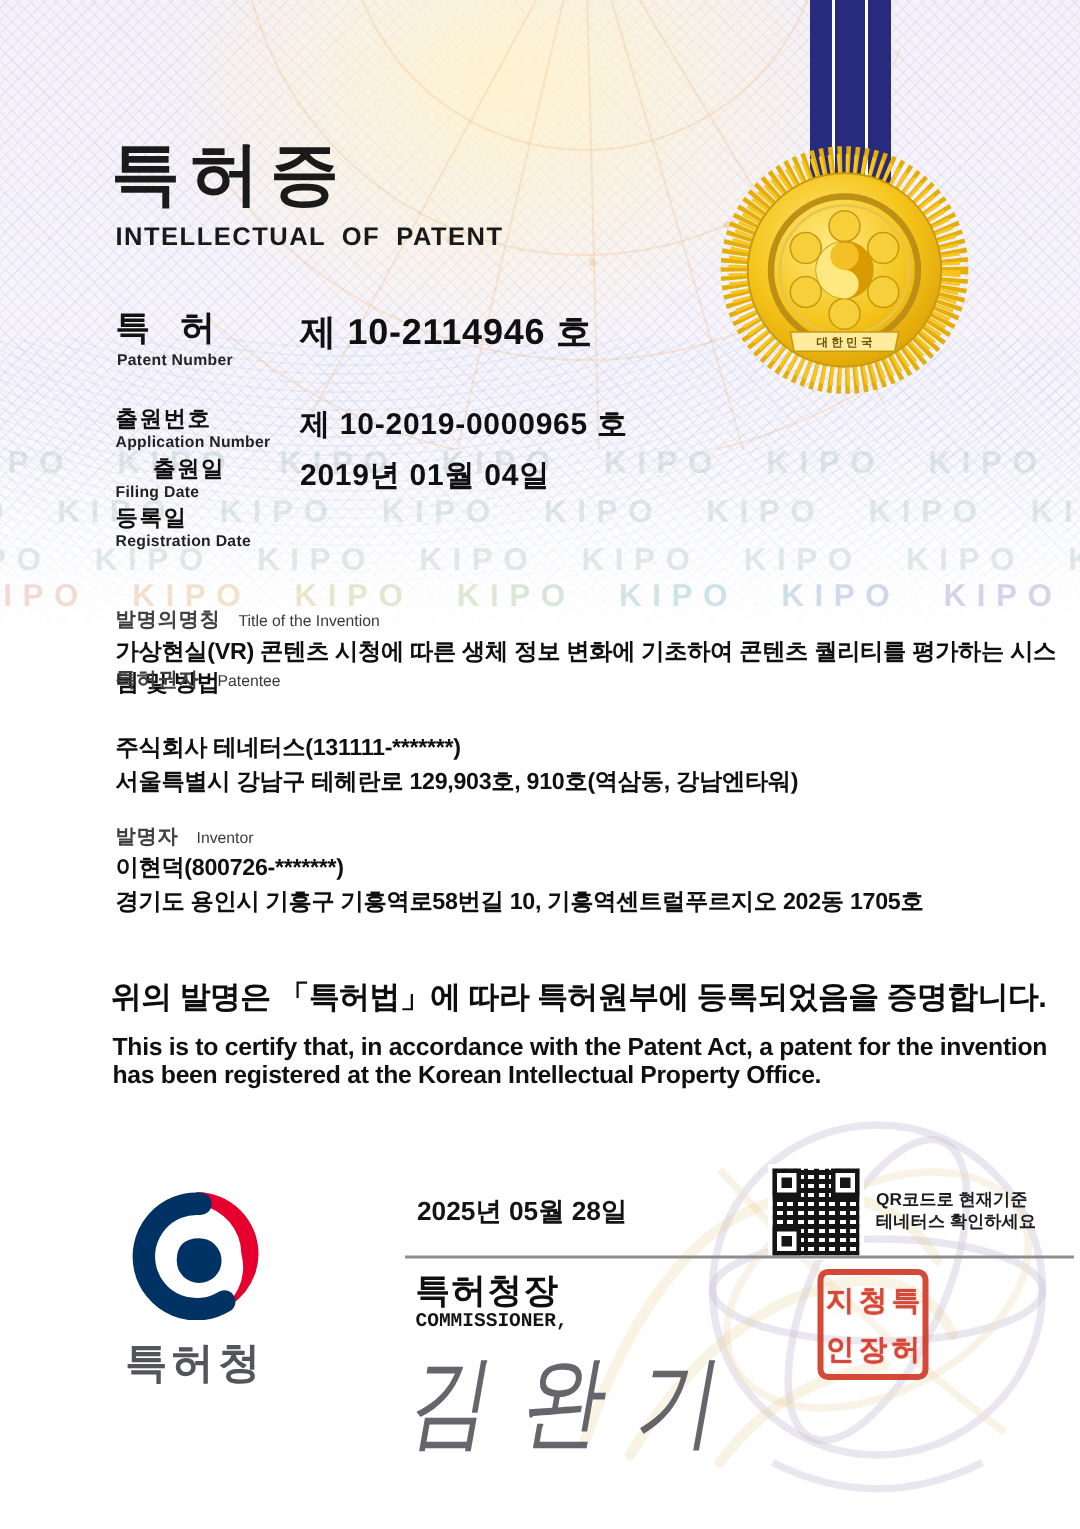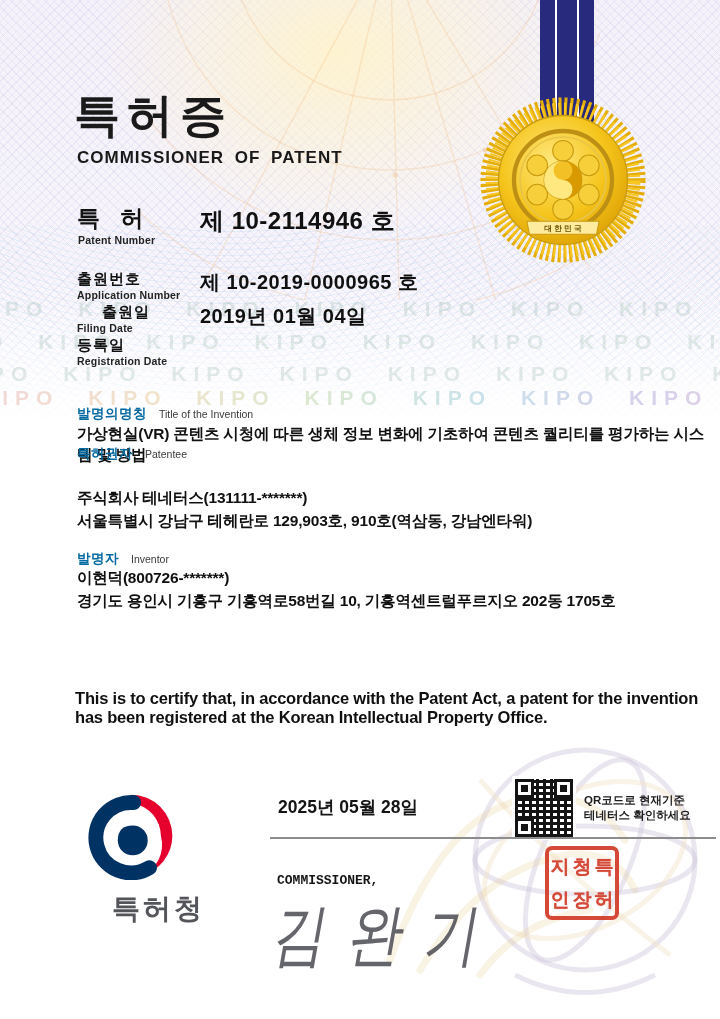--- a/index.html
+++ b/index.html
@@ -180,7 +180,7 @@
   </svg>
 
   <div class="abs title-ko">특허증</div>
-  <div class="abs title-en">COMMISSIONER OF PATENT</div>
+  <div class="abs title-en">INTELLECTUAL OF PATENT</div>
 
   <div class="abs lab-ko-lg" style="left:77px; top:203px;">특 허</div>
   <div class="abs lab-en" style="left:78px; top:234px;">Patent Number</div>

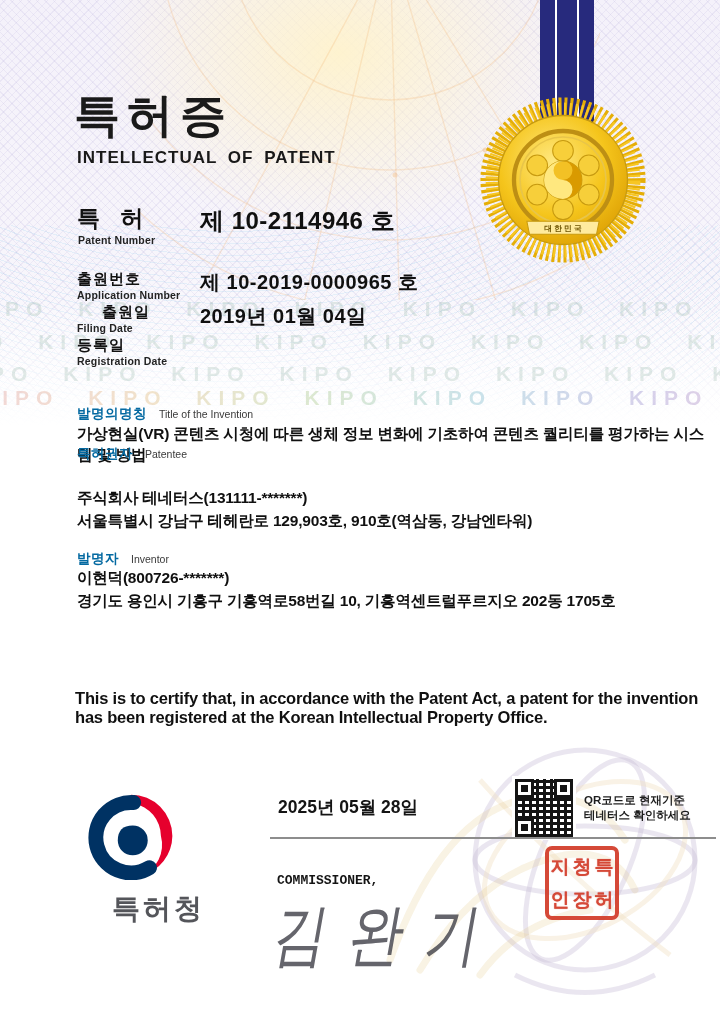--- a/index.html
+++ b/index.html
@@ -60,7 +60,7 @@
   .lab-ko{font-size:15px; font-weight:800; color:#111; letter-spacing:1px;}
   .val-md{font-size:20px; font-weight:800; color:#101010; letter-spacing:.5px;}
 
-  .sec-lab-ko{font-size:13.5px; font-weight:800; color:#0369a1; letter-spacing:.5px;}
+  .sec-lab-ko{font-size:13.5px; font-weight:800; color:#404040; letter-spacing:.5px;}
   .sec-lab-en{font-size:10.5px; font-weight:400; color:#3a3a3a; margin-left:12px;}
   .body-line{font-size:15.5px; font-weight:700; color:#101010; letter-spacing:-0.2px;}
 

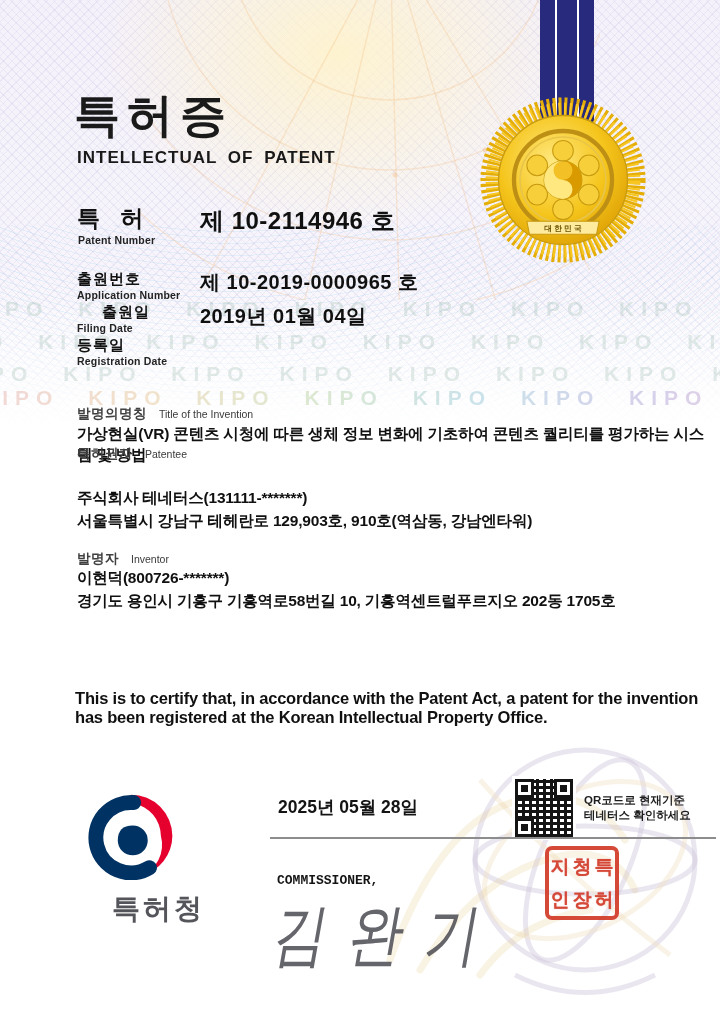--- a/index.html
+++ b/index.html
@@ -214,6 +214,7 @@
   <div class="abs body-line" style="left:77px; top:568px;">이현덕(800726-*******)</div>
   <div class="abs body-line" style="left:77px; top:591px;">경기도 용인시 기흥구 기흥역로58번길 10, 기흥역센트럴푸르지오 202동 1705호</div>
 
+  <div class="abs stmt-ko">위의 발명은 「특허법」에 따라 특허원부에 등록되었음을 증명합니다.</div>
   <div class="abs stmt-en" style="left:75px; top:689px;">This is to certify that, in accordance with the Patent Act, a patent for the invention</div>
   <div class="abs stmt-en" style="left:75px; top:708px;">has been registered at the Korean Intellectual Property Office.</div>
 

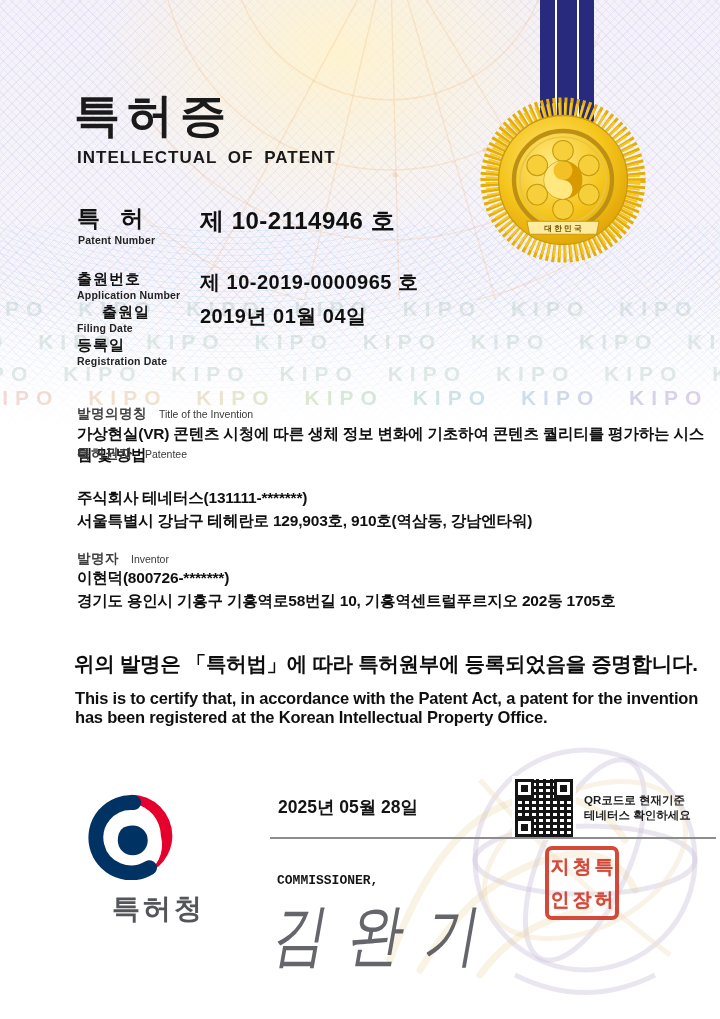--- a/index.html
+++ b/index.html
@@ -238,6 +238,7 @@
   </div>
 
   <div class="abs rule"></div>
+  <div class="abs comm-ko">특허청장</div>
   <div class="abs comm-en1">COMMISSIONER,</div>
 
   <div class="abs seal">

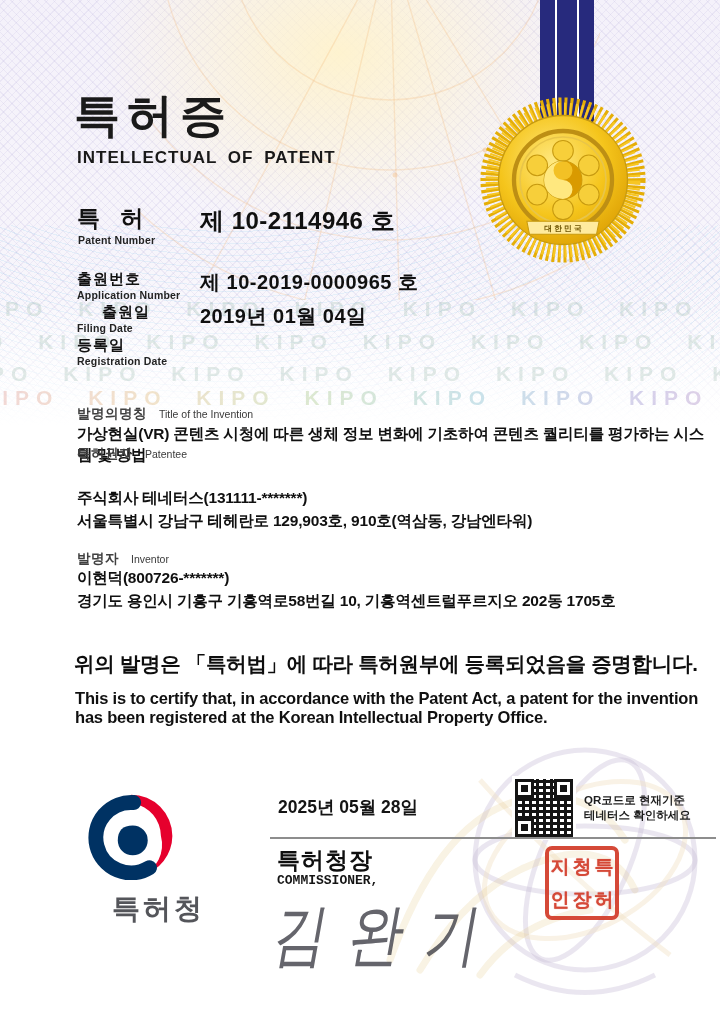--- a/index.html
+++ b/index.html
@@ -98,7 +98,7 @@
   }
   
   .kipo-logo{left:87px; top:792px;}
-  .agency-ko{left:55px; top:890px; width:150px; text-align:right; font-size:28px; font-weight:700; color:#54555a; letter-spacing:3px;}
+  .agency-ko{left:55px; top:890px; width:150px; text-align:center; font-size:28px; font-weight:700; color:#54555a; letter-spacing:3px;}
   .agency-en{left:45px; top:928px; width:170px; text-align:center; font-size:14px; color:#54555a; line-height:17.5px; font-weight:400;}
 </style>
 </head>

